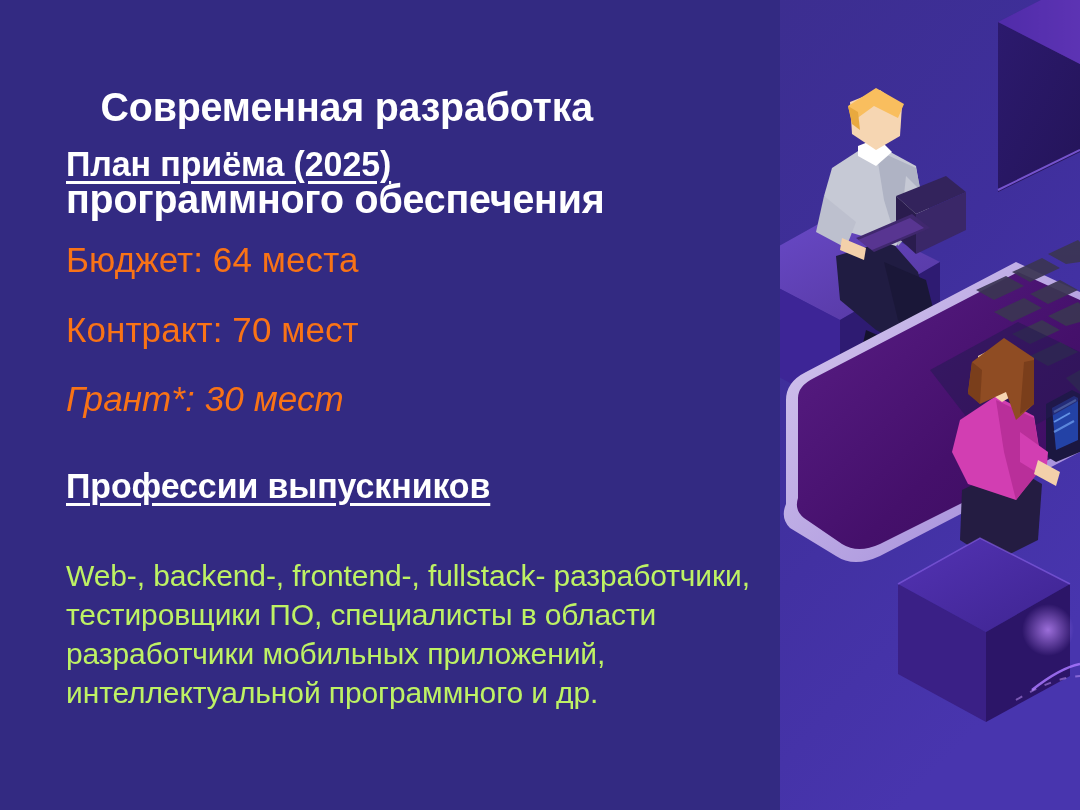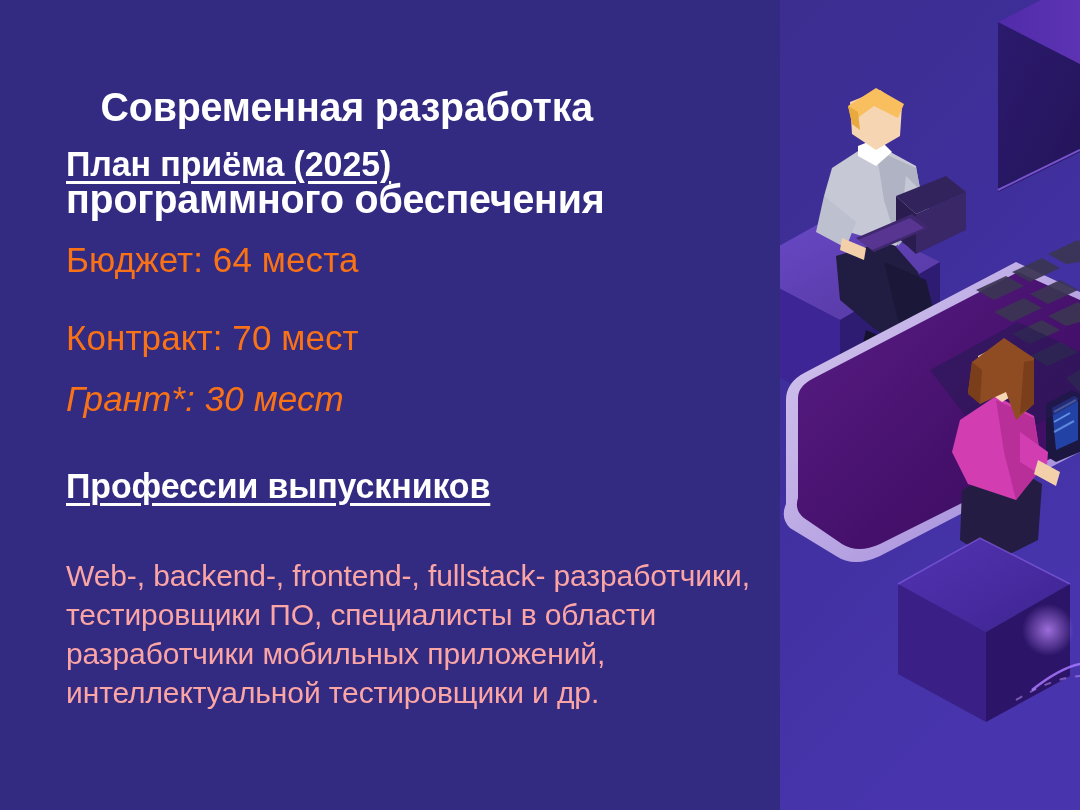--- a/index.html
+++ b/index.html
@@ -85,7 +85,7 @@
     letter-spacing: 0.1px;
   }
   .stat-budget   { top: 240px; }
-  .stat-contract { top: 318px; }
+  .stat-contract { top: 310px; }
   .stat-grant    { top: 379px; font-style: italic; }
 
   .body-text {

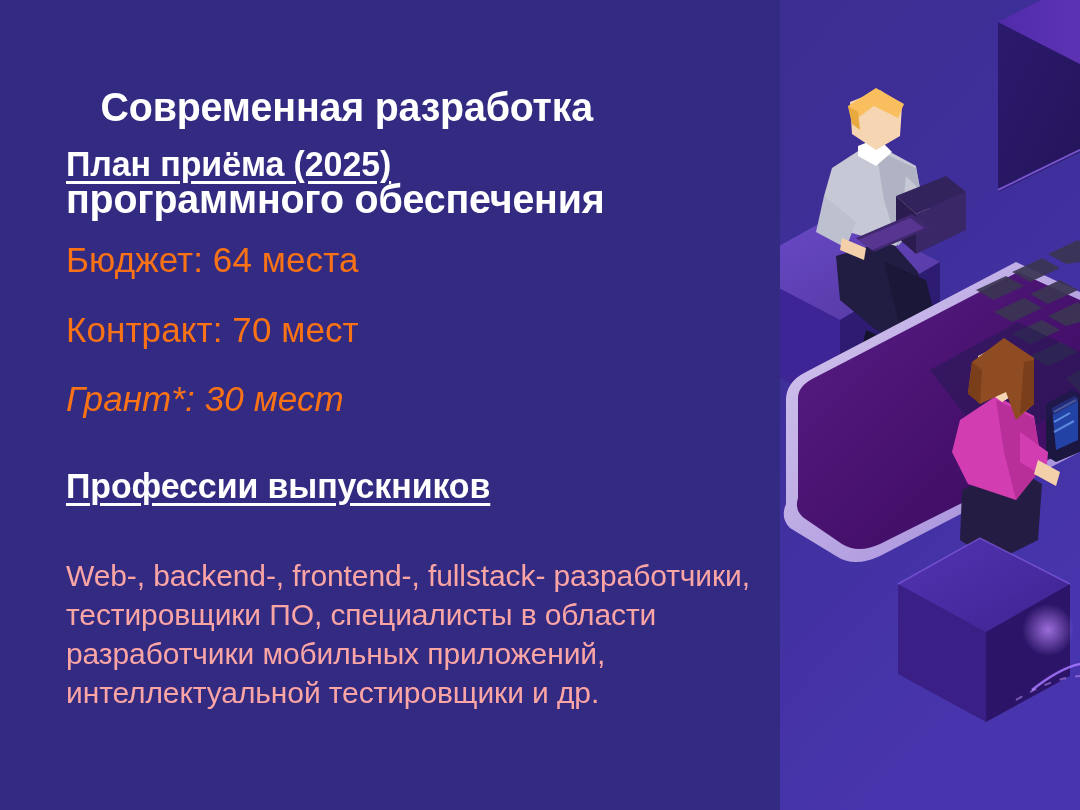--- a/index.html
+++ b/index.html
@@ -95,7 +95,7 @@
     width: 790px;
     font-size: 30px;
     line-height: 1.30;
-    color: #fca5a5;
+    color: #bef264;
     letter-spacing: -0.1px;
   }
   .body-text .bt-line { display: block; white-space: nowrap; }

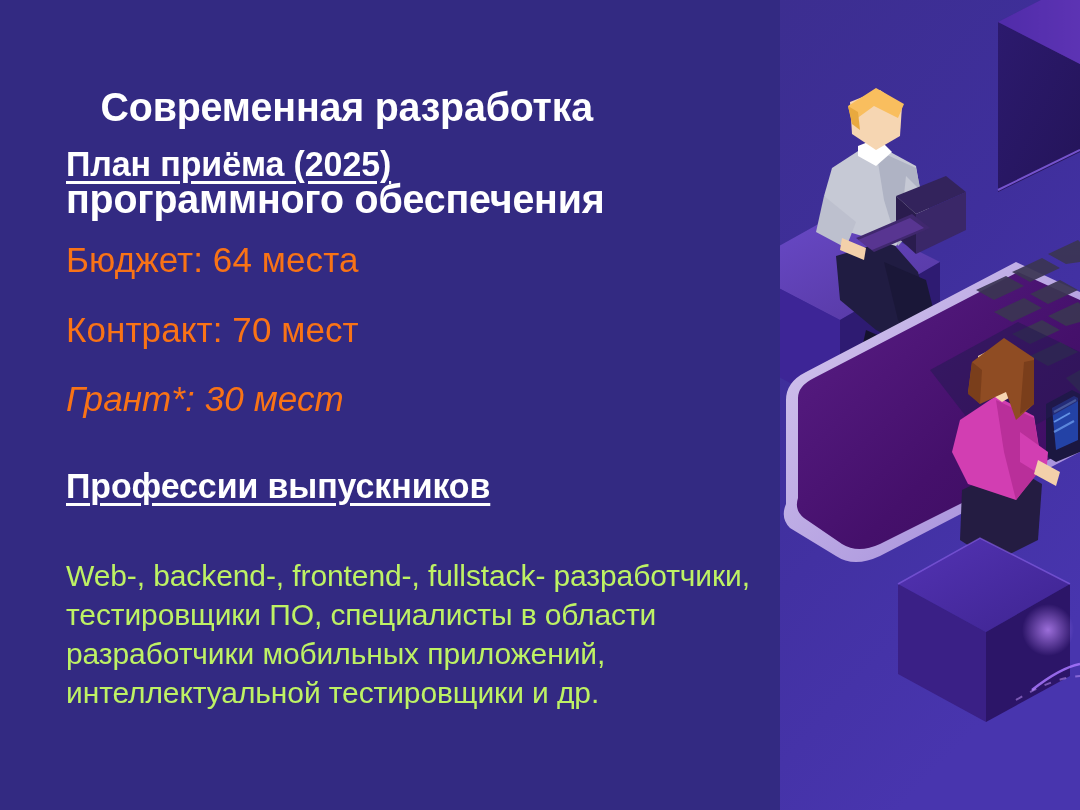--- a/index.html
+++ b/index.html
@@ -269,7 +269,7 @@
       <span class="bt-line">Web-, backend-, frontend-, fullstack- разработчики,</span>
       <span class="bt-line">тестировщики ПО, специалисты в области</span>
       <span class="bt-line">разработчики мобильных приложений,</span>
-      <span class="bt-line">интеллектуальной тестировщики и др.</span>
+      <span class="bt-line">интеллектуальной программного и др.</span>
     </div>
 
   </div>

